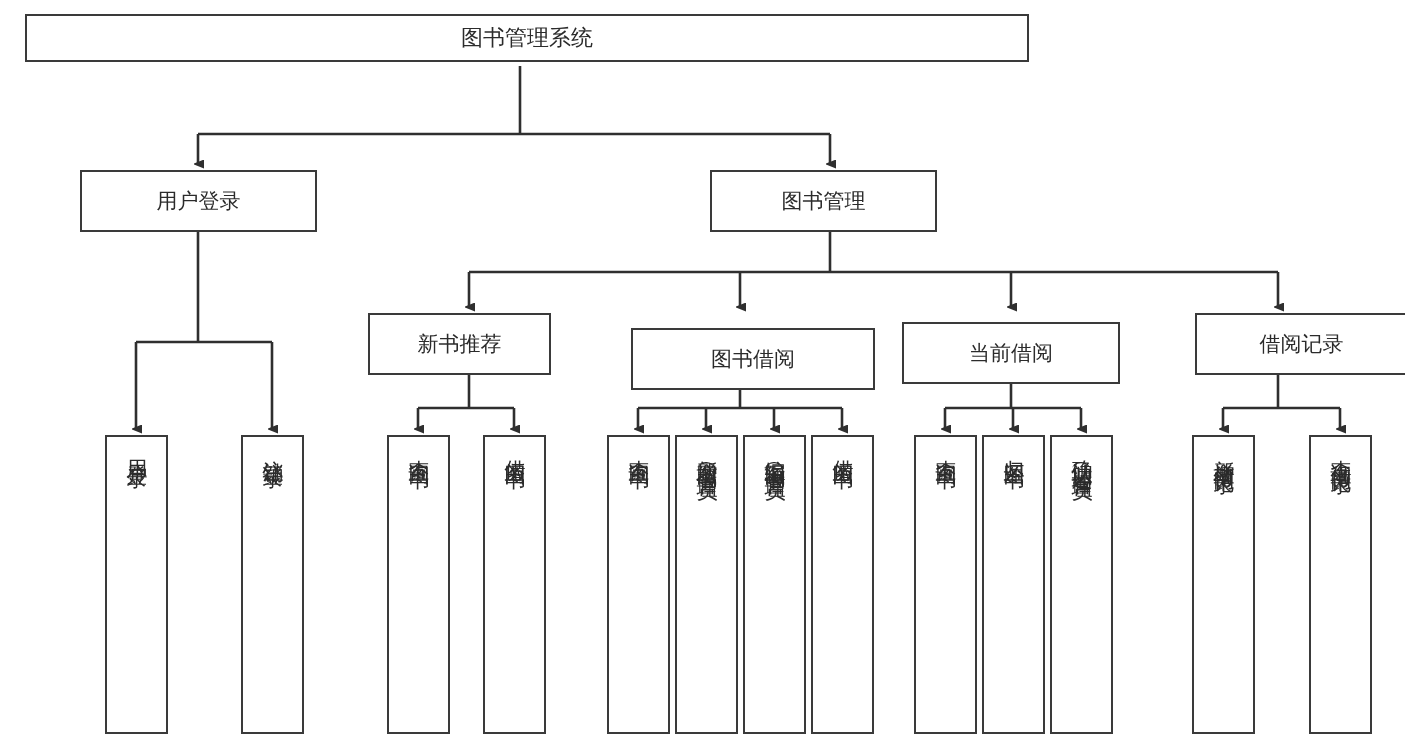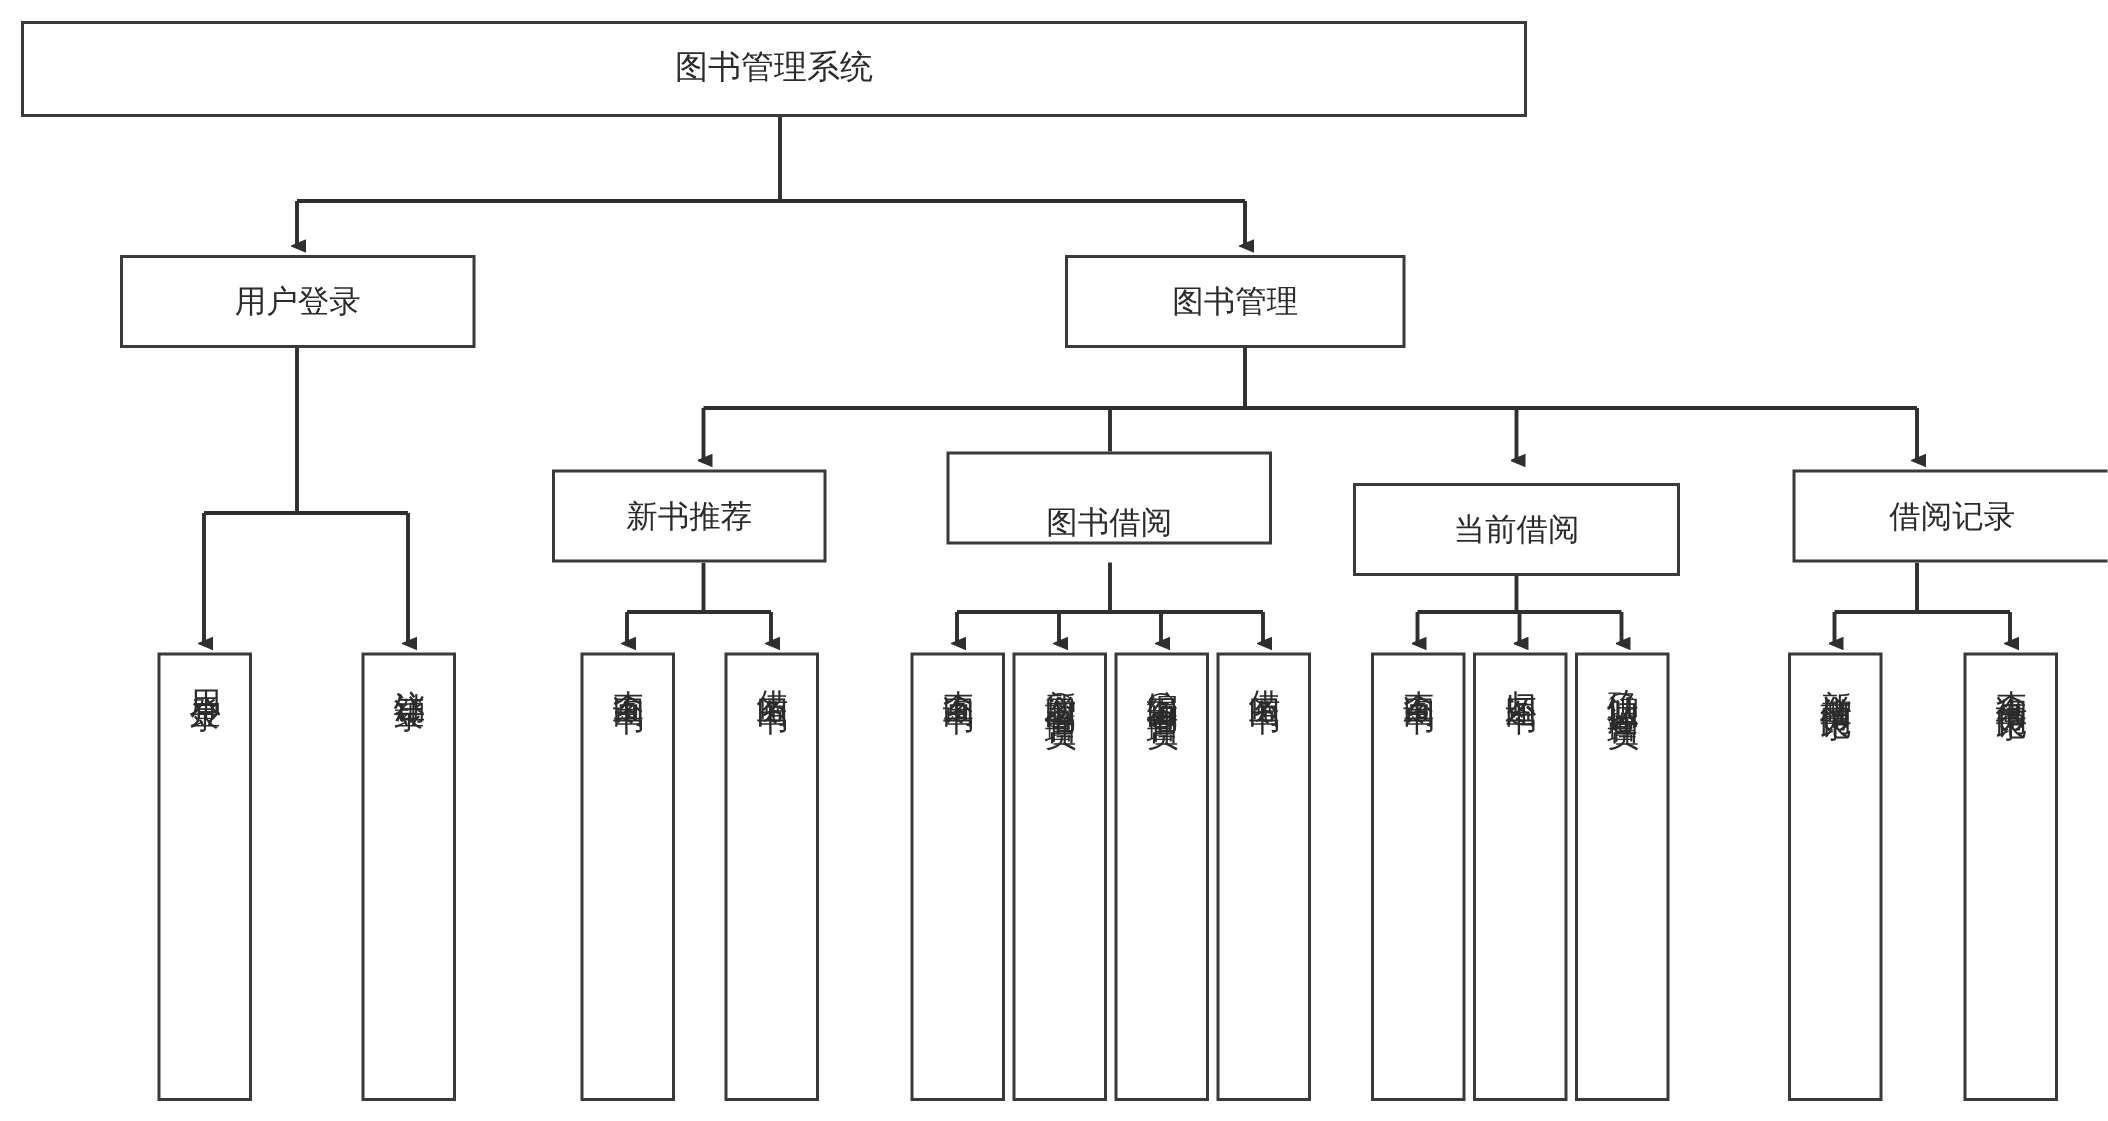--- a/index.html
+++ b/index.html
@@ -109,7 +109,7 @@
     </g>
   </svg>
 
-  <div class="node h root" style="left:14px;top:14px;width:1004px;height:64px;">
+  <div class="node h root" style="left:25px;top:14px;width:1004px;height:48px;">
     <span class="label">图书管理系统</span>
   </div>
 

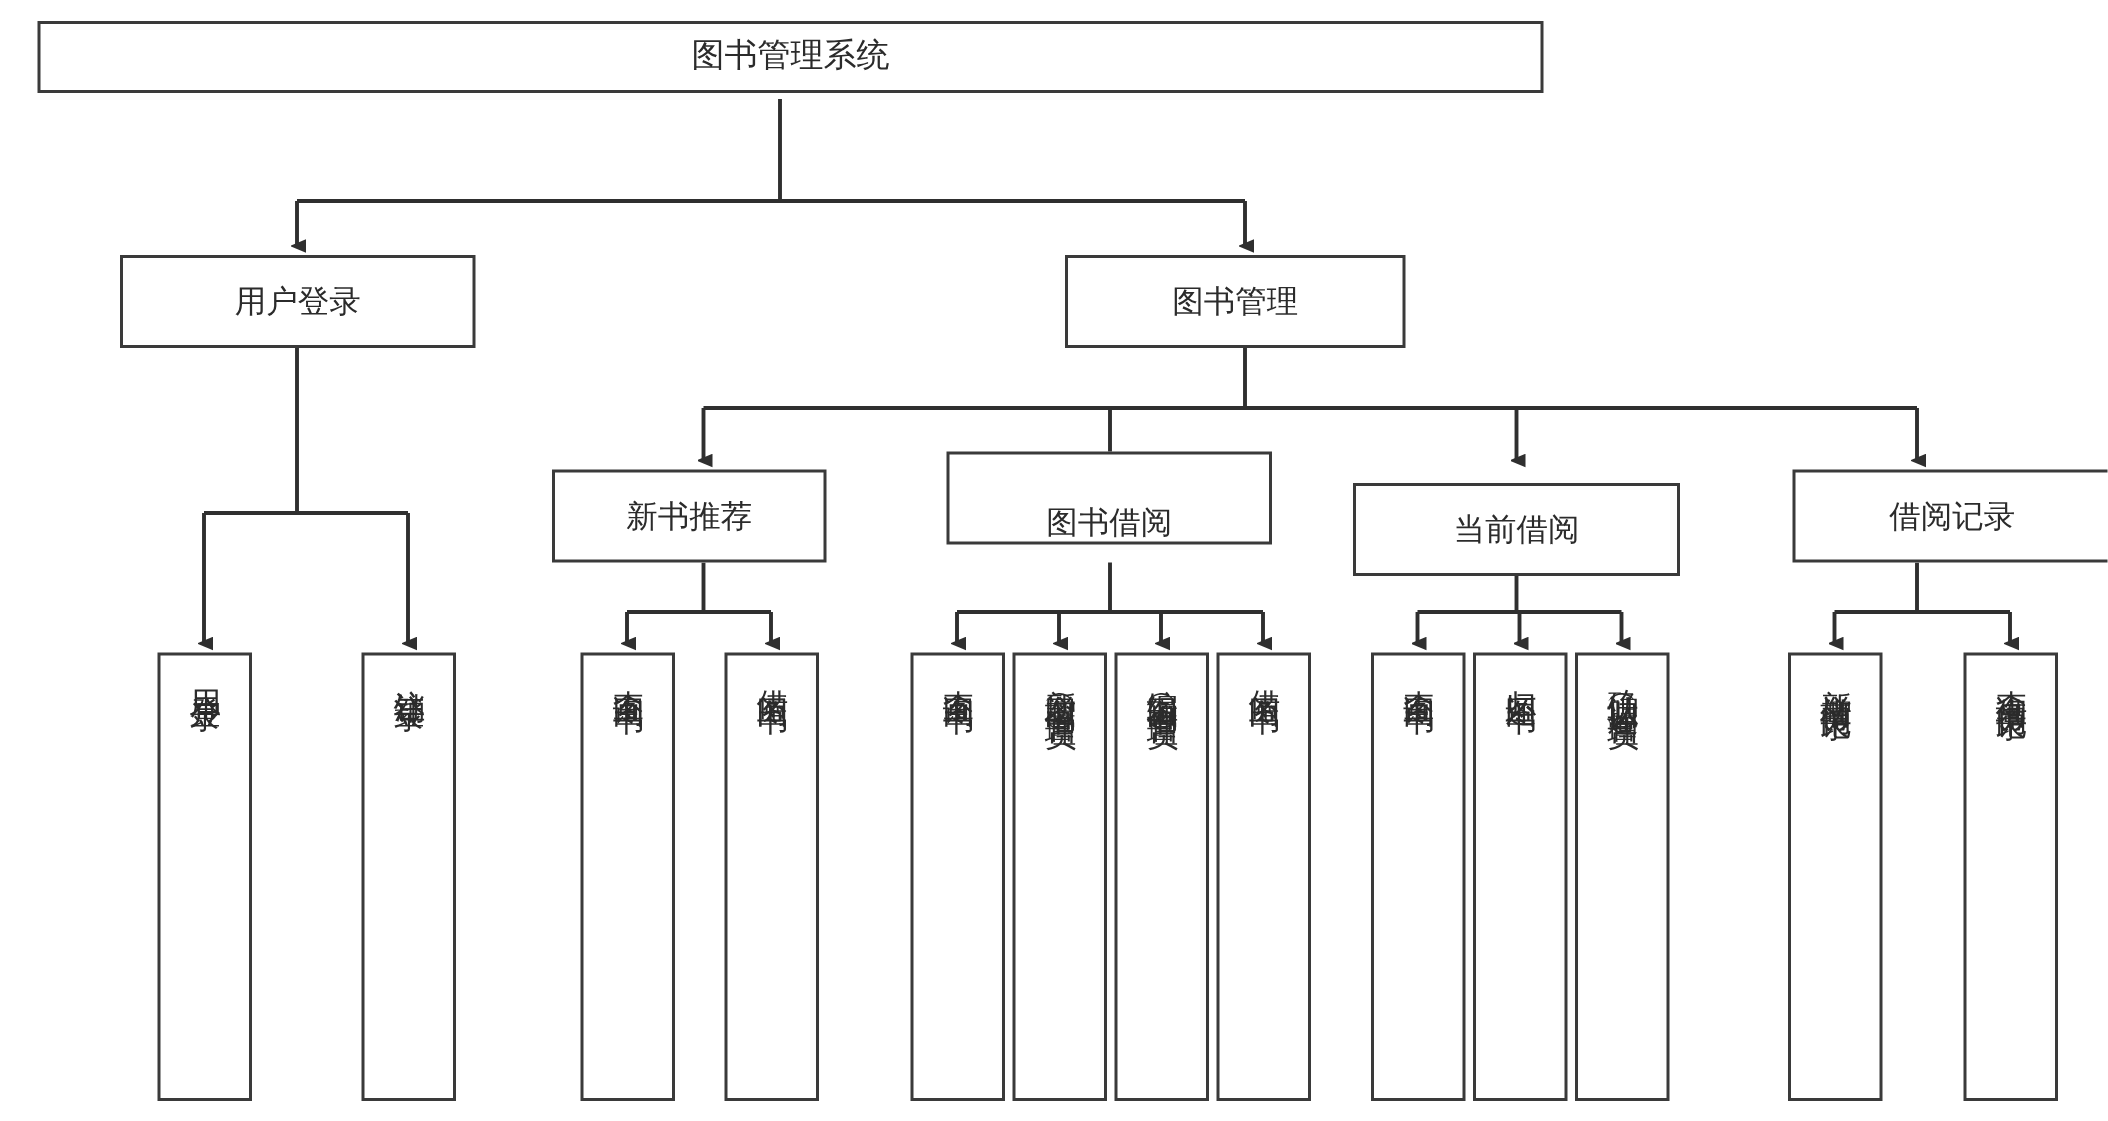--- a/index.html
+++ b/index.html
@@ -123,7 +123,7 @@
   <div class="node h" style="left:352px;top:313px;width:183px;height:62px;margin-left:16px;">
     <span class="label">新书推荐</span>
   </div>
-  <div class="node h" style="left:631px;top:301px;width:217px;height:62px;align-items:flex-end;">
+  <div class="node h" style="left:631px;top:328px;width:244px;height:62px;">
     <span class="label">图书借阅</span>
   </div>
   <div class="node h" style="left:902px;top:322px;width:218px;height:62px;">

